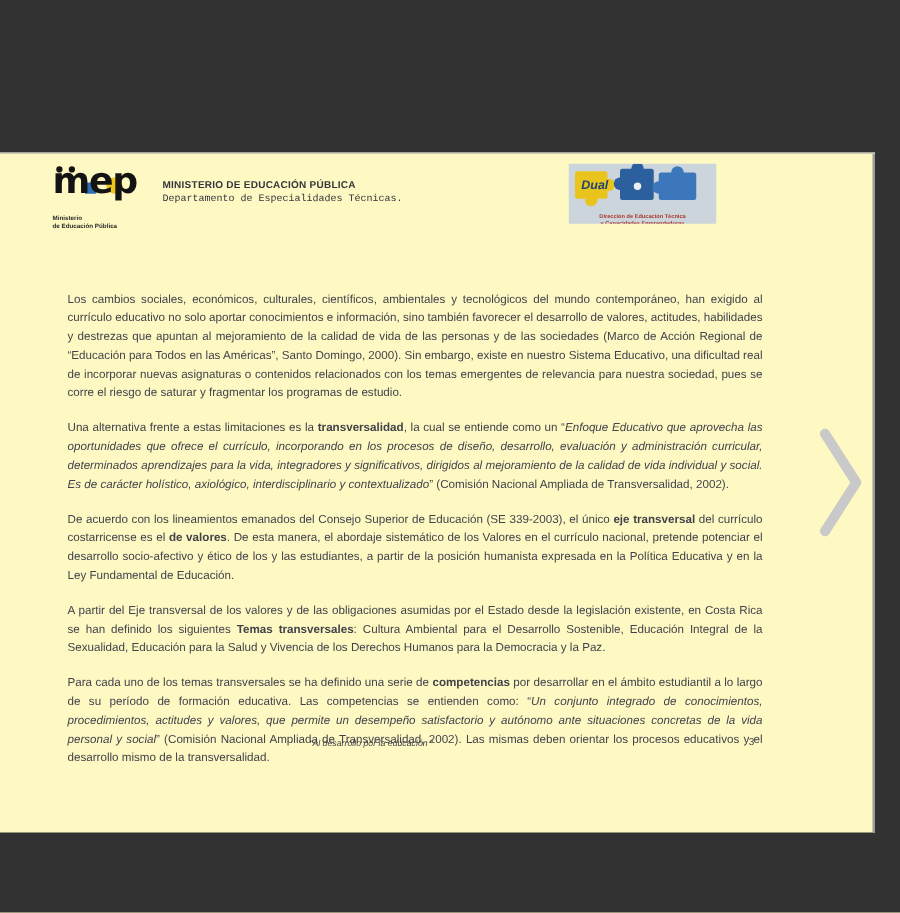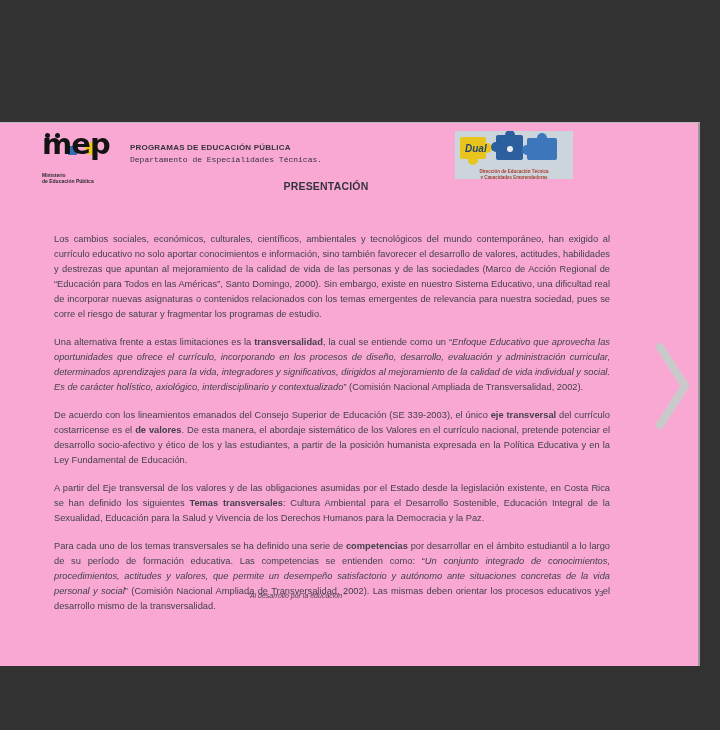--- a/index.html
+++ b/index.html
@@ -11,7 +11,7 @@
   
   .page{
     position:absolute;left:0;top:122px;width:700px;height:543px;
-    background:#f9a8d4;
+    background:#fef9c3;
     border-top:1px solid #b9b9b9;
     box-shadow:inset -2px 0 0 #9a9a9a;
   }

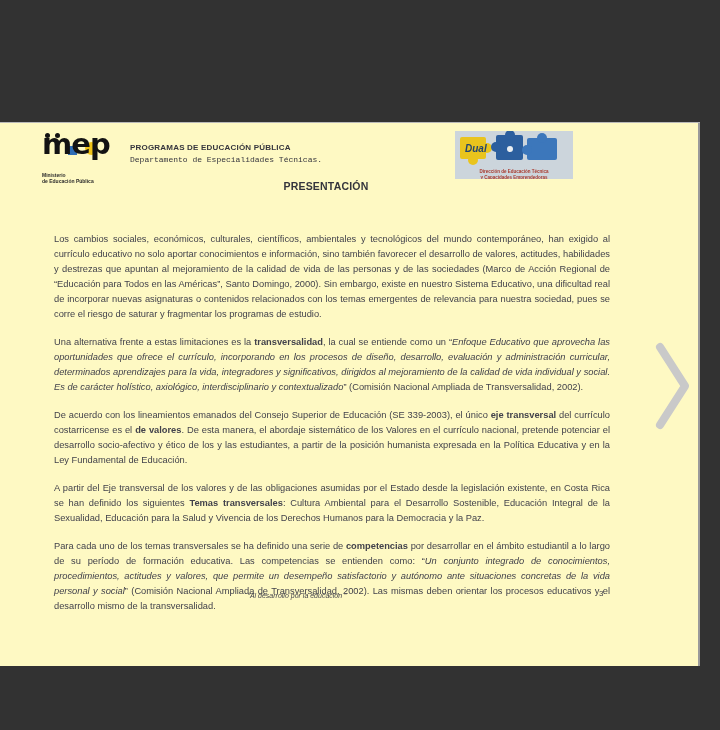--- a/index.html
+++ b/index.html
@@ -88,7 +88,7 @@
   </div>
 
   <div class="ministry">
-    <div class="min1">PROGRAMAS DE EDUCACIÓN PÚBLICA</div>
+    <div class="min1">MINISTERIO DE EDUCACIÓN PÚBLICA</div>
     <div class="min2">Departamento de Especialidades Técnicas.</div>
   </div>
 

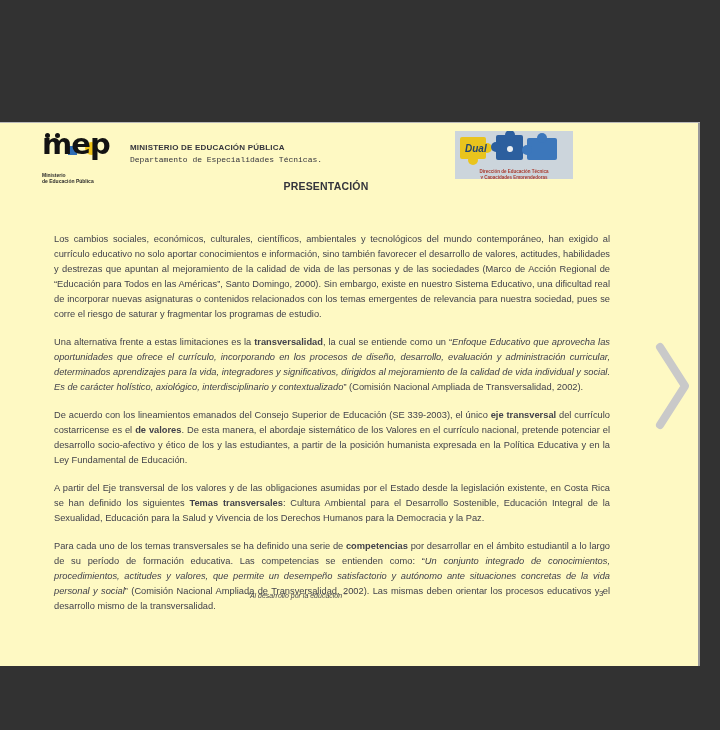--- a/index.html
+++ b/index.html
@@ -116,7 +116,6 @@
     </div>
   </div>
 
-  <div class="title-presentacion">PRESENTACIÓN</div>
 
   <div class="doc-body">
       <div class="para"><span>Los cambios sociales, económicos, culturales, científicos, ambientales y tecnológicos del mundo contemporáneo, han exigido al currículo educativo no solo aportar conocimientos e información, sino también favorecer el desarrollo de valores, actitudes, habilidades y destrezas que apuntan al mejoramiento de la calidad de vida de las personas y de las sociedades (Marco de Acción Regional de “Educación para Todos en las Américas”, Santo Domingo, 2000).  Sin embargo, existe en nuestro Sistema Educativo,  una dificultad real de incorporar nuevas asignaturas o contenidos relacionados con los temas emergentes de relevancia para nuestra sociedad, pues se corre el riesgo de saturar y fragmentar los programas de estudio.</span></div>

